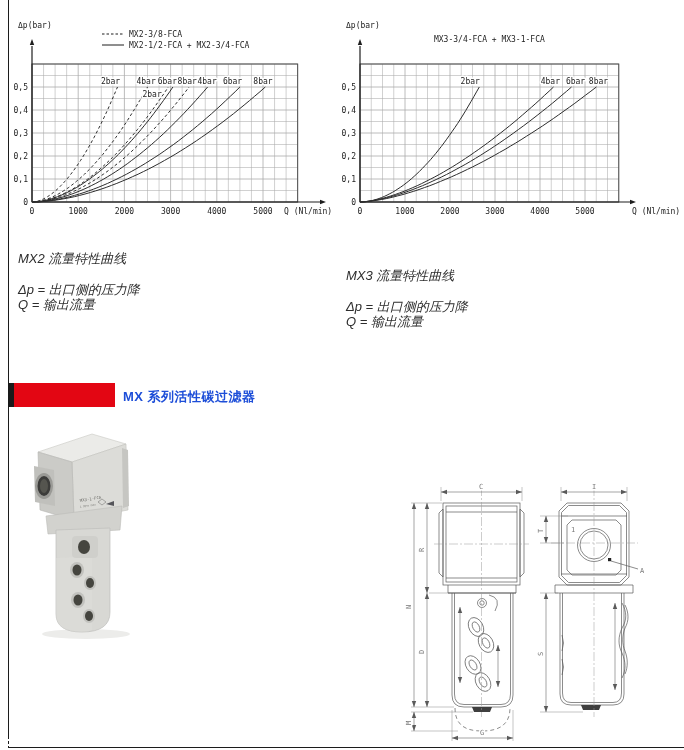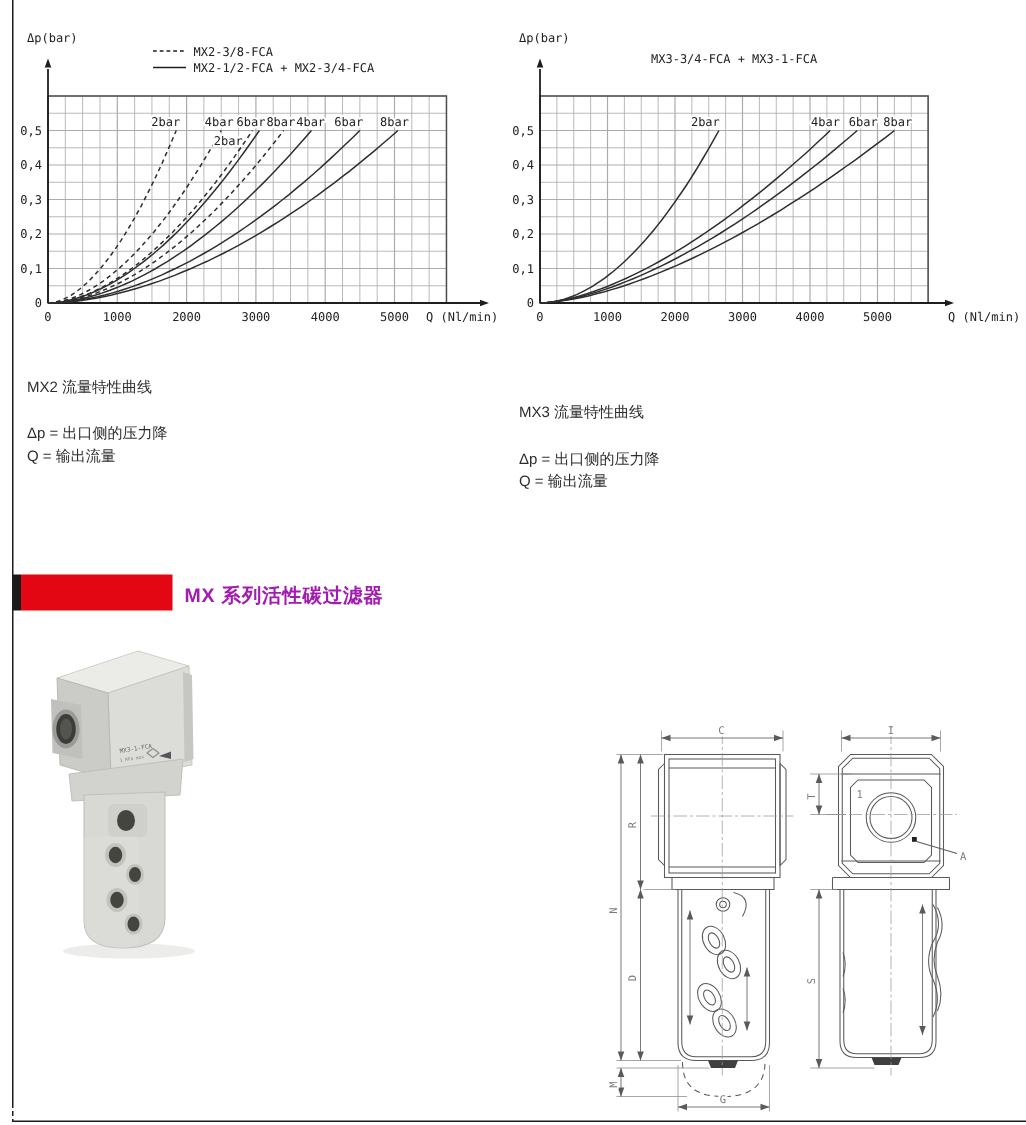--- a/index.html
+++ b/index.html
@@ -7,7 +7,7 @@
         font-family:"Liberation Sans","DejaVu Sans",sans-serif;}
   .abs{position:absolute;}
   .border-line{background:#1c1c1c;}
-  .caption{font-size:10px;color:#2d2d2d;line-height:15px;}
+  .caption{font-size:13px;color:#2d2d2d;line-height:15px;font-style:italic;}
   .caption .cap-title{margin-bottom:16px;}
   .banner-title{font-size:13px;font-weight:bold;color:#a21caf;letter-spacing:0.5px;}
   svg text{font-family:"DejaVu Sans Mono","Liberation Mono",monospace;}

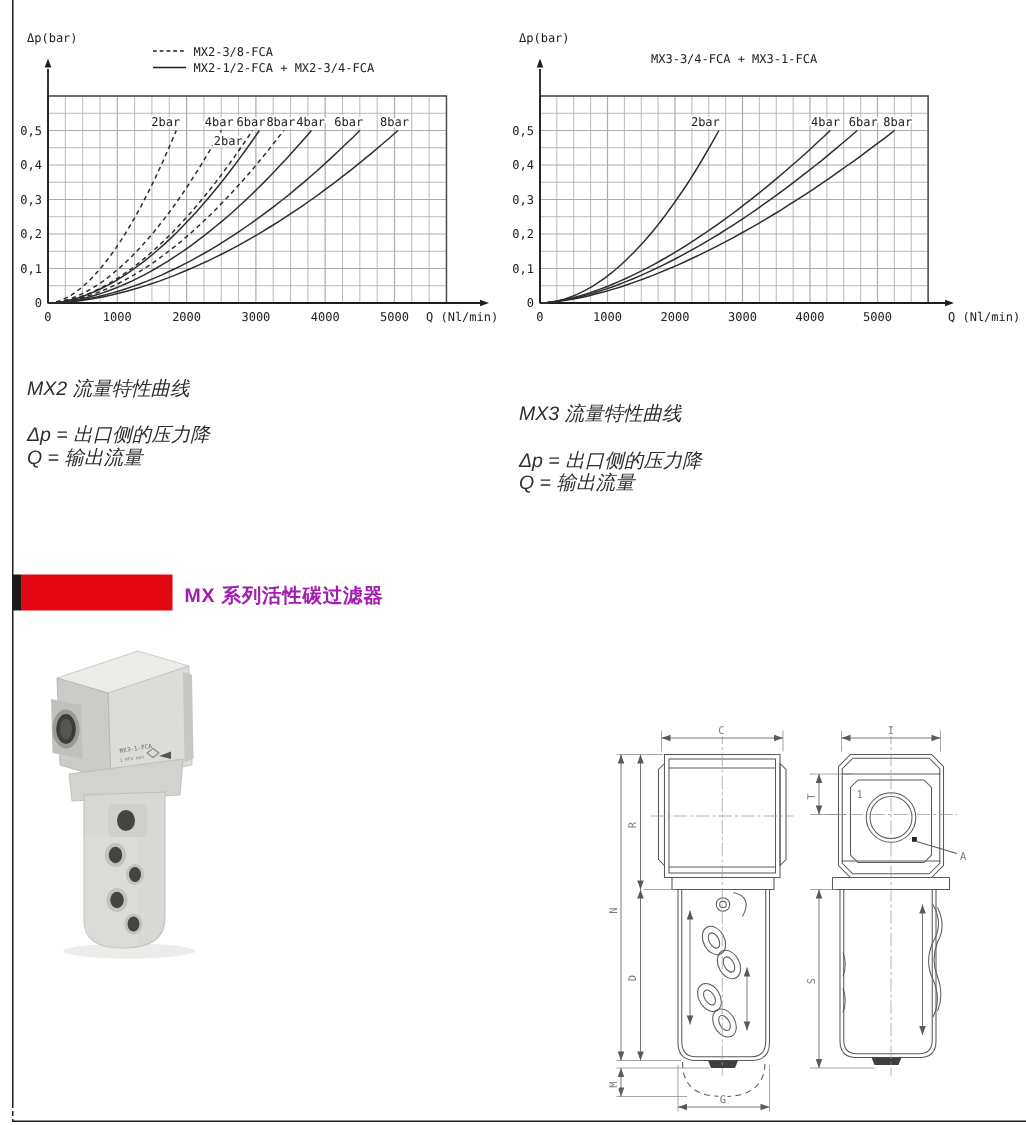--- a/index.html
+++ b/index.html
@@ -9,7 +9,7 @@
   .border-line{background:#1c1c1c;}
   .caption{font-size:13px;color:#2d2d2d;line-height:15px;font-style:italic;}
   .caption .cap-title{margin-bottom:16px;}
-  .banner-title{font-size:13px;font-weight:bold;color:#a21caf;letter-spacing:0.5px;}
+  .banner-title{font-size:13px;font-weight:bold;color:#1d4ed8;letter-spacing:0.5px;}
   svg text{font-family:"DejaVu Sans Mono","Liberation Mono",monospace;}
   .ct{font-size:8px;fill:#222;}
   .halo{paint-order:stroke;stroke:#ffffff;stroke-width:3px;stroke-linejoin:round;}

